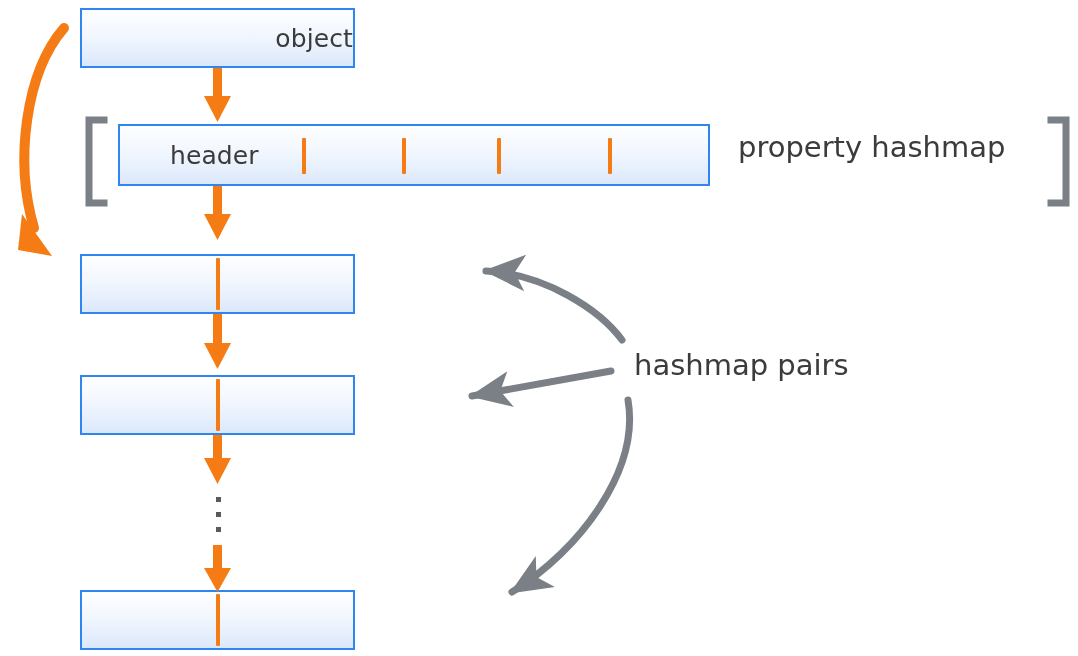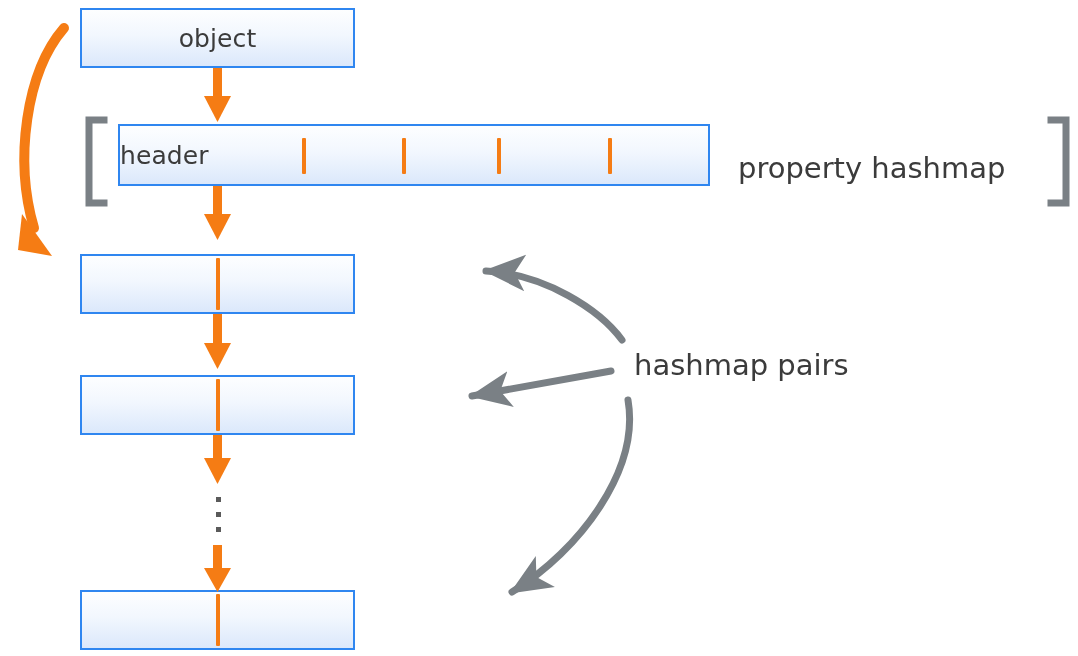--- a/index.html
+++ b/index.html
@@ -24,7 +24,7 @@
     background: linear-gradient(to bottom, #fdfeff 0%, #f2f7fe 45%, #dbe8fb 100%);
     display: flex;
     align-items: center;
-    justify-content: center;
+    justify-content: flex-end;
   }
   .box-label {
     font-size: 25px;

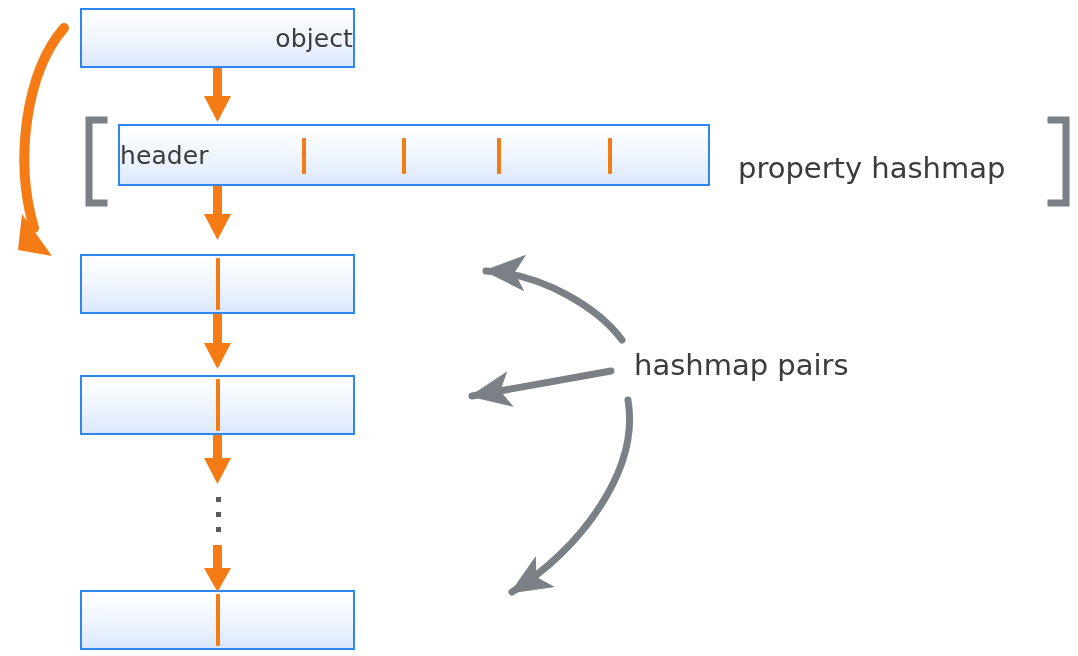--- a/index.html
+++ b/index.html
@@ -78,7 +78,7 @@
   </div>
 
   <div class="box" style="left:118px; top:124px; width:592px; height:62px; justify-content:flex-start;">
-    <span class="box-label" style="">header</span>
+    <span class="box-label" style="margin-left:50px;">header</span>
   </div>
   <div class="tick" style="left:302px; top:138px; height:36px;"></div>
   <div class="tick" style="left:402px; top:138px; height:36px;"></div>

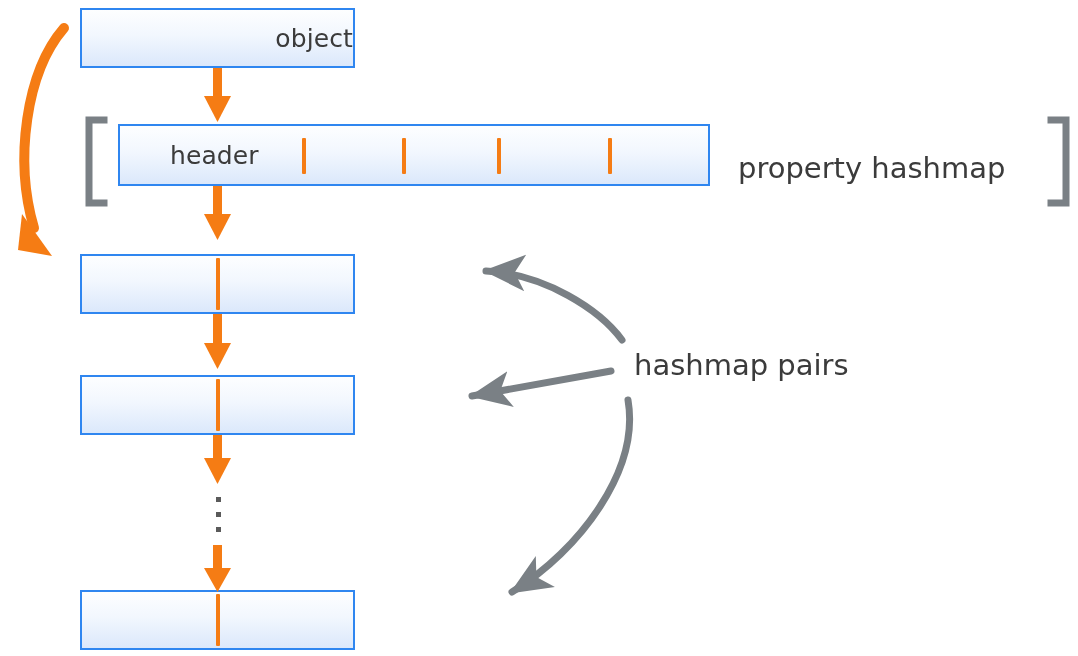--- a/index.html
+++ b/index.html
@@ -98,7 +98,7 @@
   <div class="ellipsis-dot" style="left:216px; top:512px;"></div>
   <div class="ellipsis-dot" style="left:216px; top:527px;"></div>
 
-  <div class="side-label" style="left:738px; top:154px;">property hashmap</div>
+  <div class="side-label" style="left:738px; top:133px;">property hashmap</div>
   <div class="side-label" style="left:634px; top:351px;">hashmap pairs</div>
 
   <svg class="overlay" viewBox="0 0 1078 656">

